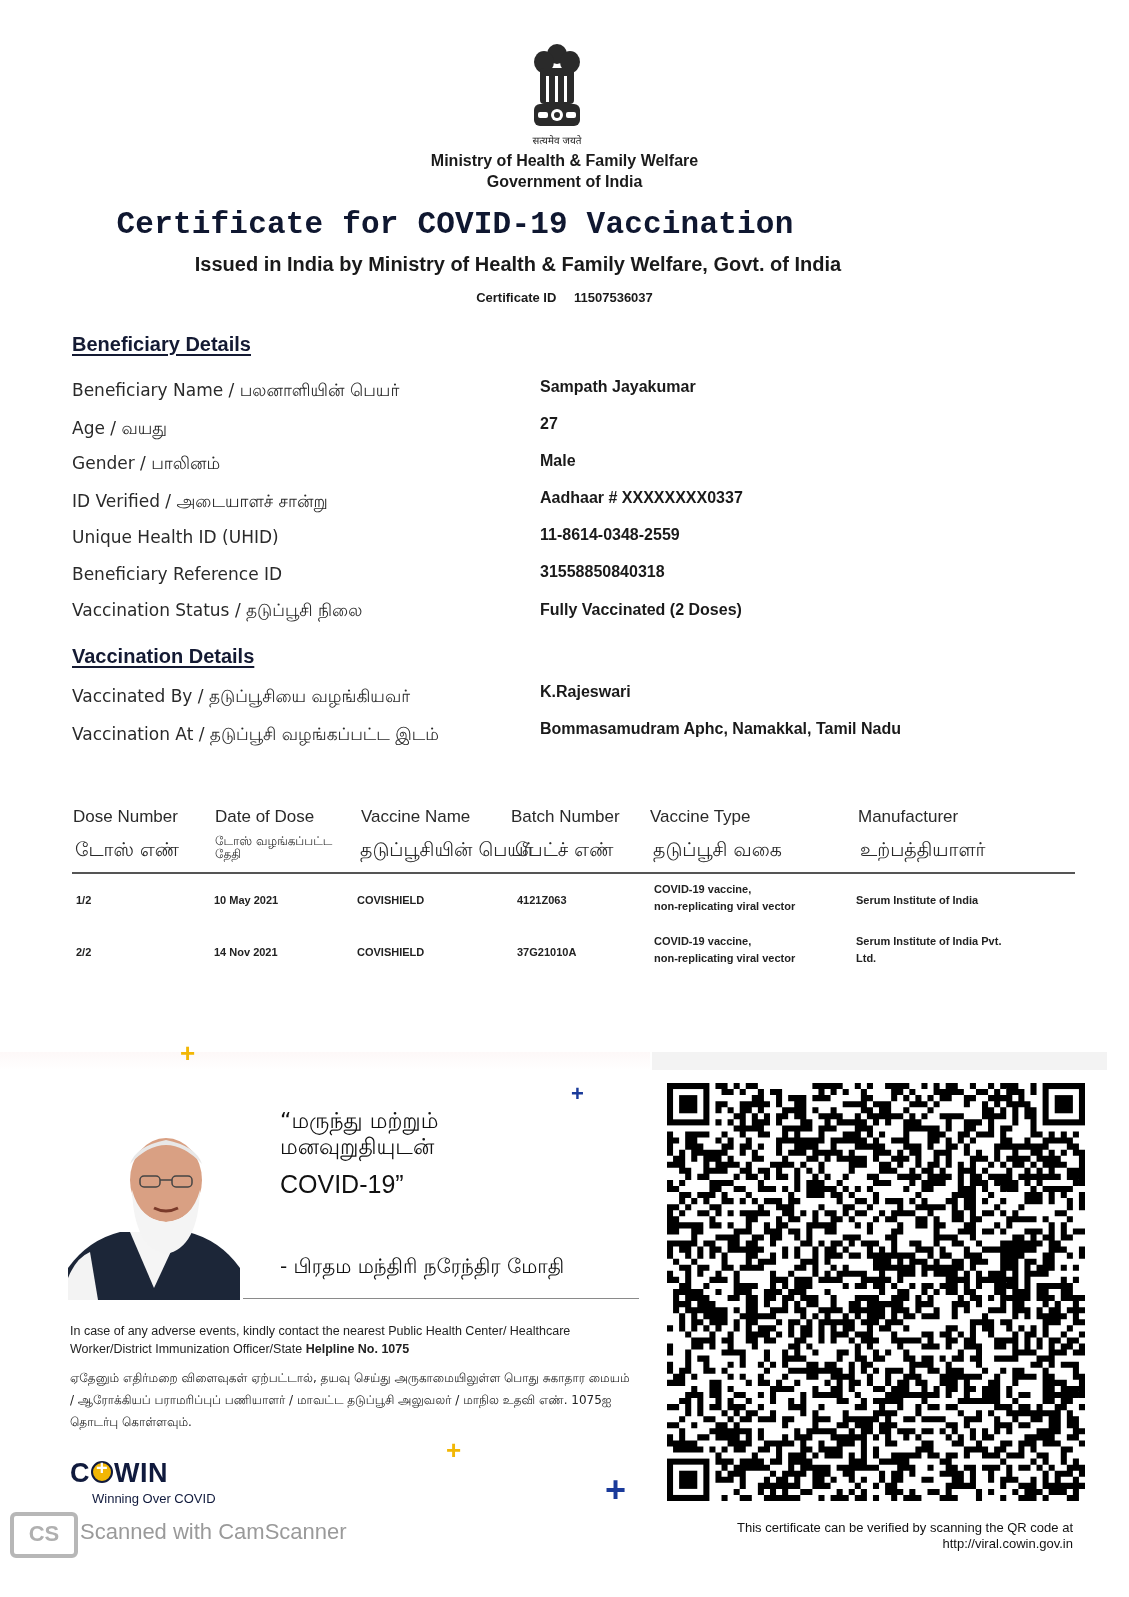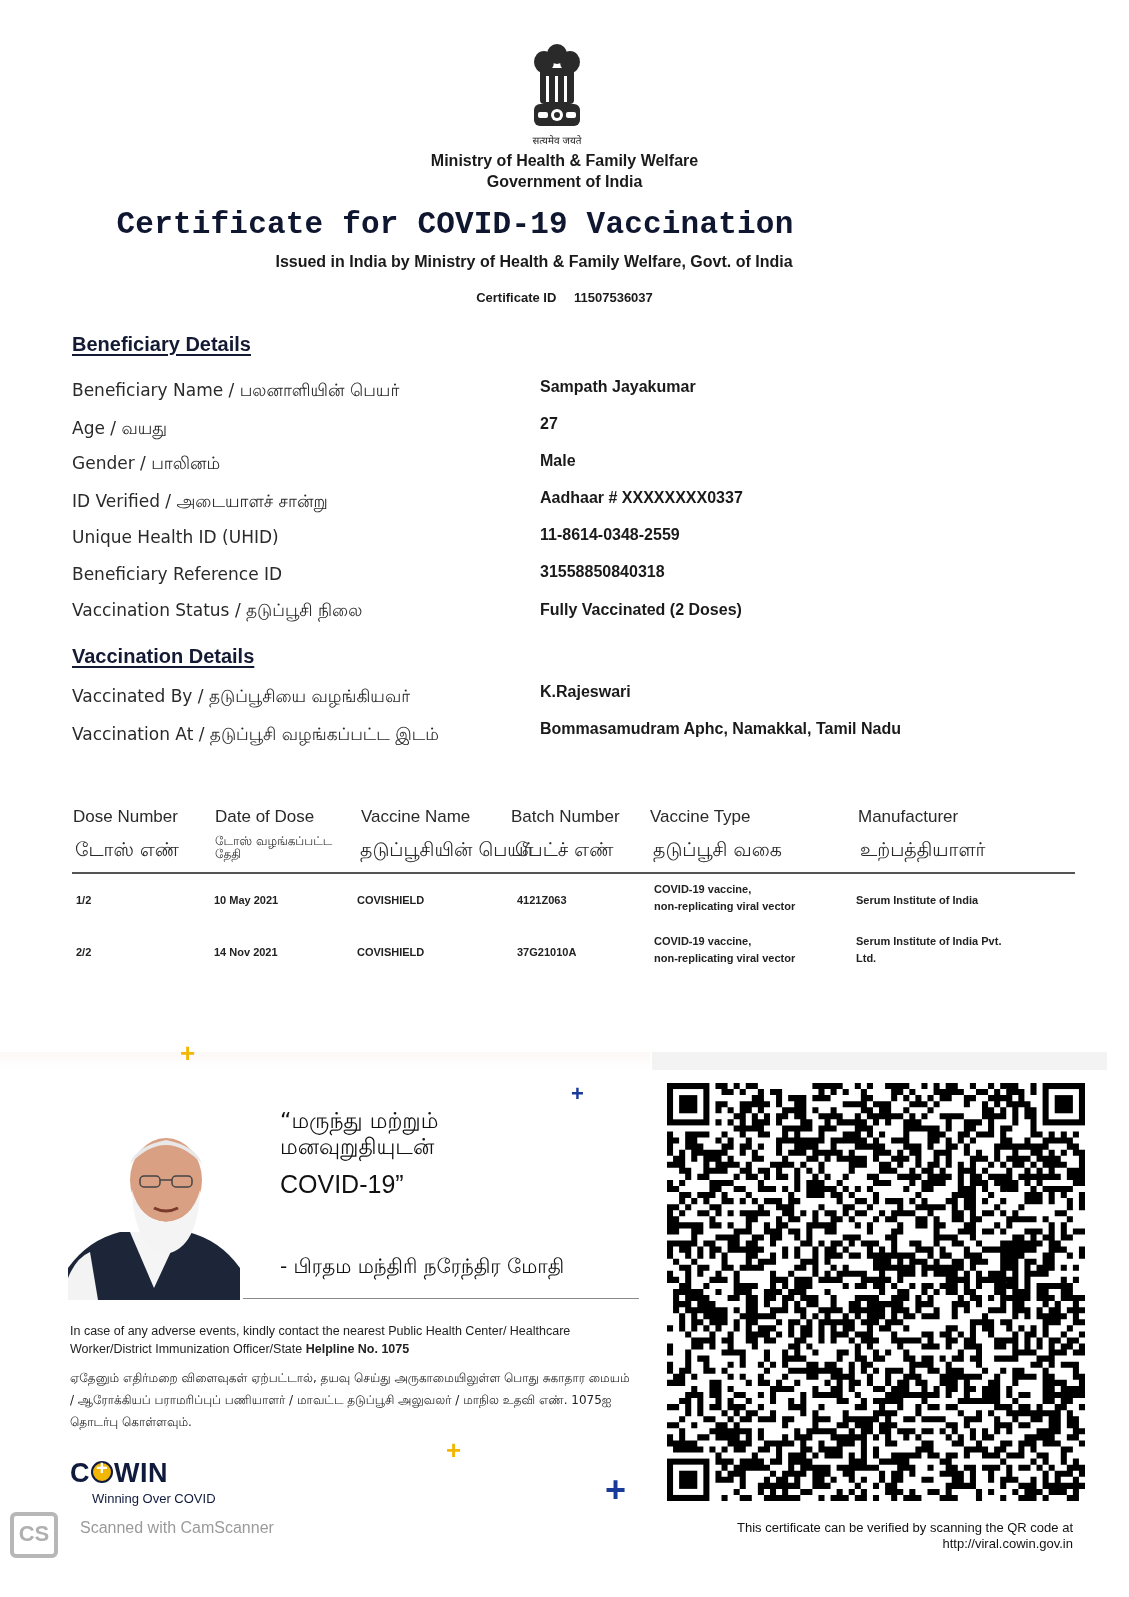--- a/index.html
+++ b/index.html
@@ -13,7 +13,7 @@
   .motto { left: 520px; top: 133px; width: 74px; text-align: center; font-size: 10px; font-family: "DejaVu Sans", sans-serif; color: #222; }
   .ministry { left: 0; top: 150px; width: 1129px; text-align: center; font-size: 16px; font-weight: bold; color: #1a1a1a; line-height: 21px; }
   .title { left: 0; top: 207px; width: 910px; text-align: center; font-size: 31px; font-weight: bold; color: #0f1730; letter-spacing: 0.2px; font-family: Liberation Mono, monospace; }
-  .subtitle { left: 16px; top: 253px; width: 1036px; text-align: center; font-size: 16px; font-weight: bold; color: #1a1a1a; }
+  .subtitle { left: 0; top: 253px; width: 1036px; text-align: center; font-size: 20px; font-weight: bold; color: #1a1a1a; }
   .cert-id { left: 0; top: 290px; width: 1129px; text-align: center; font-size: 13px; font-weight: bold; color: #1a1a1a; }
   .cert-id span + span { margin-left: 14px; }
 

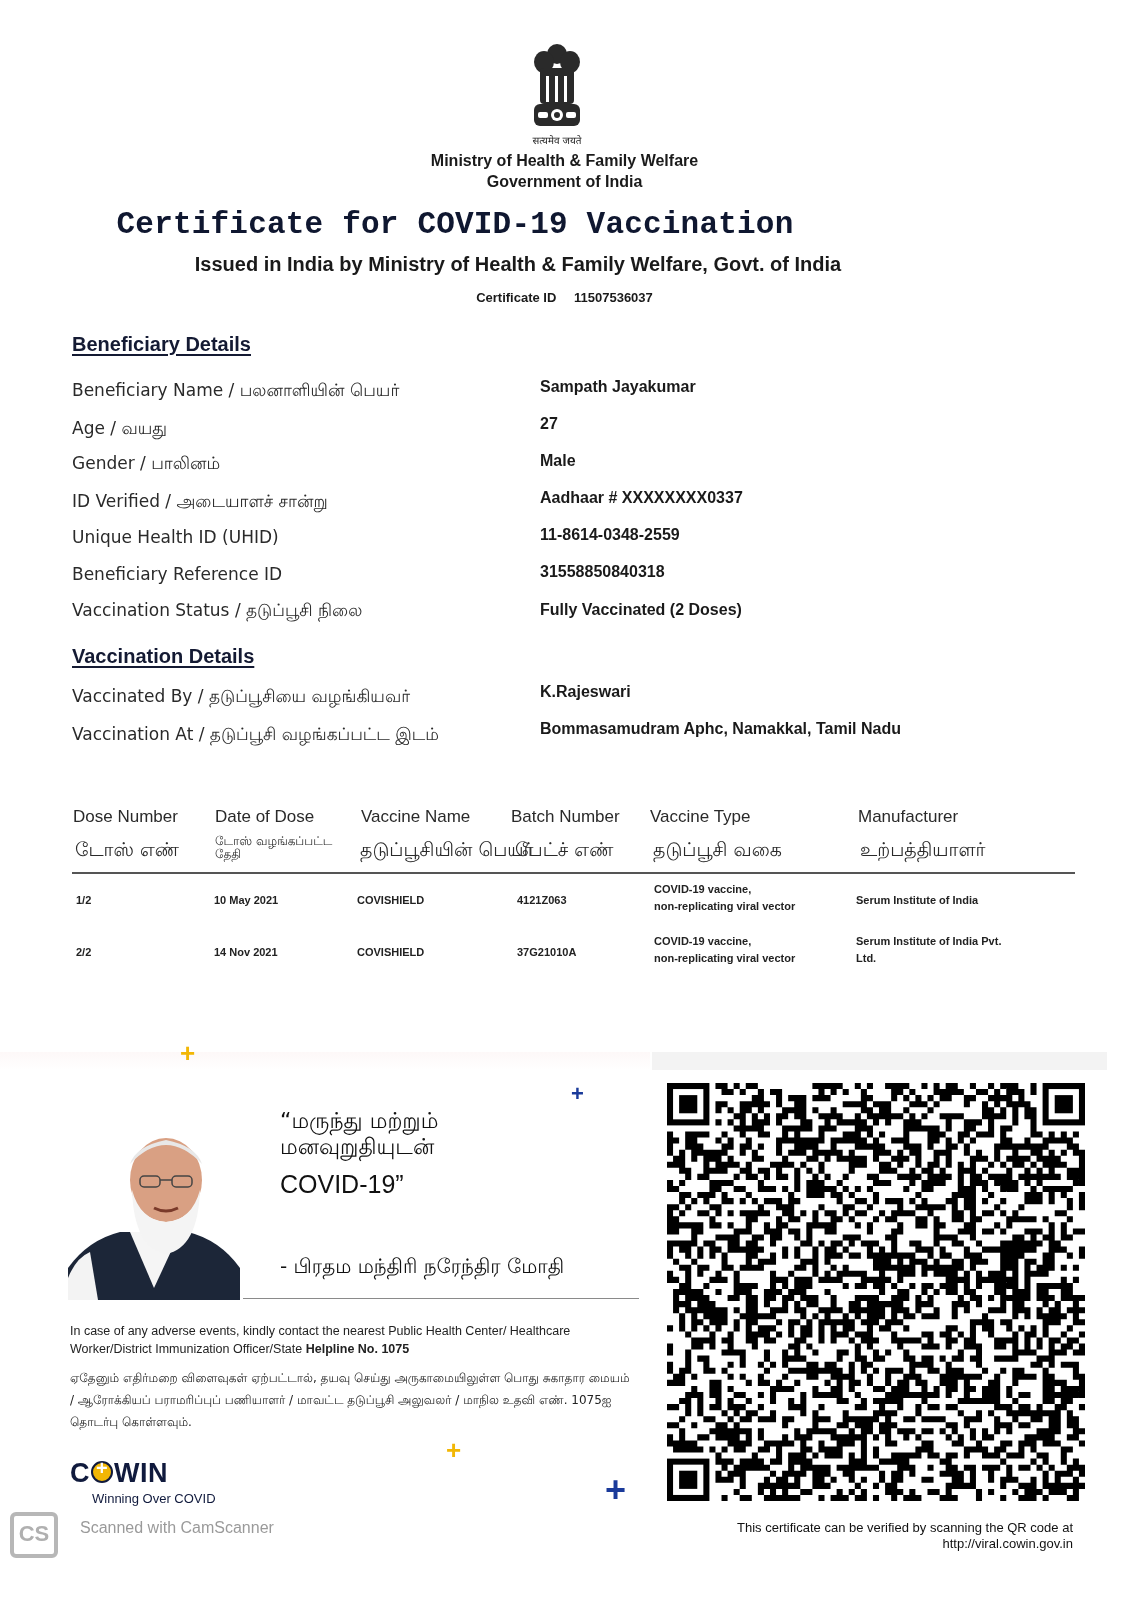--- a/index.html
+++ b/index.html
@@ -52,7 +52,7 @@
   .cowin-o::after { content: "+"; position: absolute; left: 0; top: -6px; width: 18px; text-align: center; color: #fff; font-size: 20px; }
   .cowin-tag { left: 92px; top: 1491px; font-size: 13px; color: #101a3d; }
 
-  .cs-badge { left: 10px; top: 1512px; width: 48px; height: 46px; border: 4px solid #b7b7b7; border-radius: 6px; background: #fff; color: #b0b0b0; font-size: 22px; font-weight: bold; text-align: center; line-height: 36px; }
+  .cs-badge { left: 10px; top: 1512px; width: 68px; height: 46px; border: 4px solid #b7b7b7; border-radius: 6px; background: #fff; color: #b0b0b0; font-size: 22px; font-weight: bold; text-align: center; line-height: 36px; }
   .cs-text { left: 80px; top: 1519px; font-size: 16px; color: #9a9a9a; }
 
   .qr { left: 667px; top: 1083px; width: 418px; height: 418px; background: #fff; }

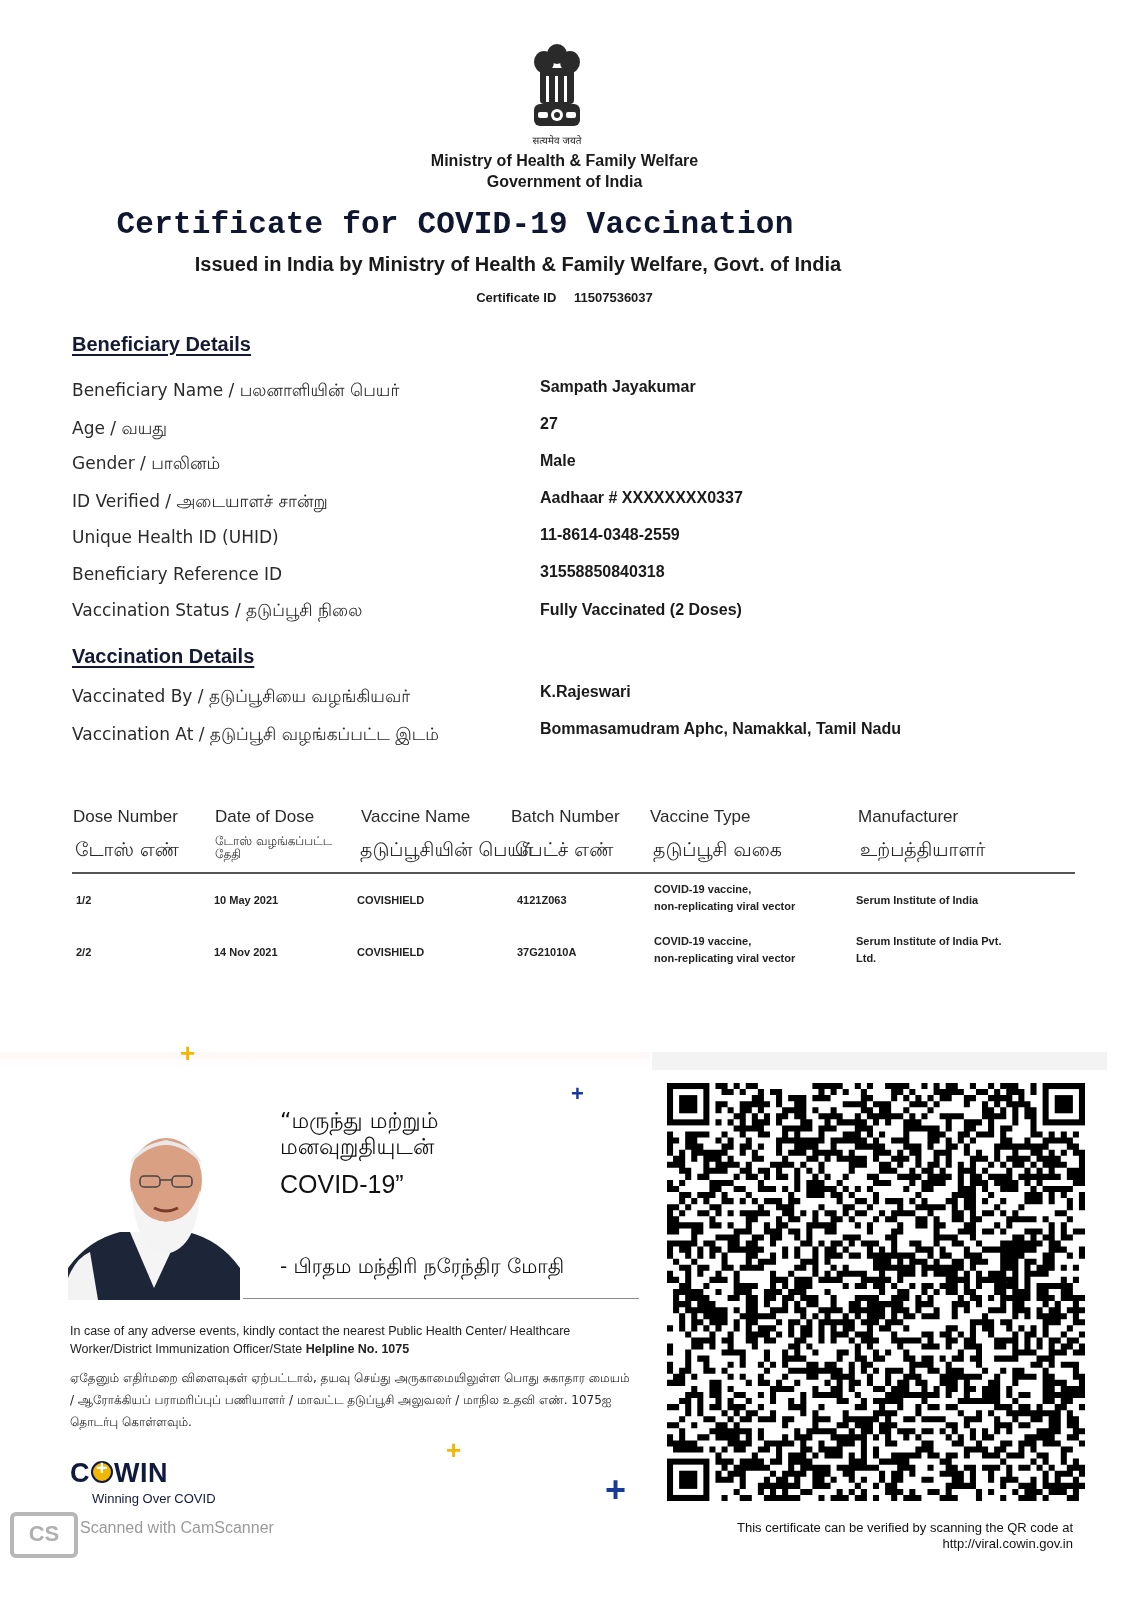--- a/index.html
+++ b/index.html
@@ -53,7 +53,7 @@
   .cowin-tag { left: 92px; top: 1491px; font-size: 13px; color: #101a3d; }
 
   .cs-badge { left: 10px; top: 1512px; width: 68px; height: 46px; border: 4px solid #b7b7b7; border-radius: 6px; background: #fff; color: #b0b0b0; font-size: 22px; font-weight: bold; text-align: center; line-height: 36px; }
-  .cs-text { left: 80px; top: 1519px; font-size: 16px; color: #9a9a9a; }
+  .cs-text { left: 80px; top: 1519px; font-size: 22px; color: #9a9a9a; }
 
   .qr { left: 667px; top: 1083px; width: 418px; height: 418px; background: #fff; }
   .verify { left: 650px; top: 1520px; width: 423px; text-align: right; font-size: 13px; line-height: 16px; color: #111; }

